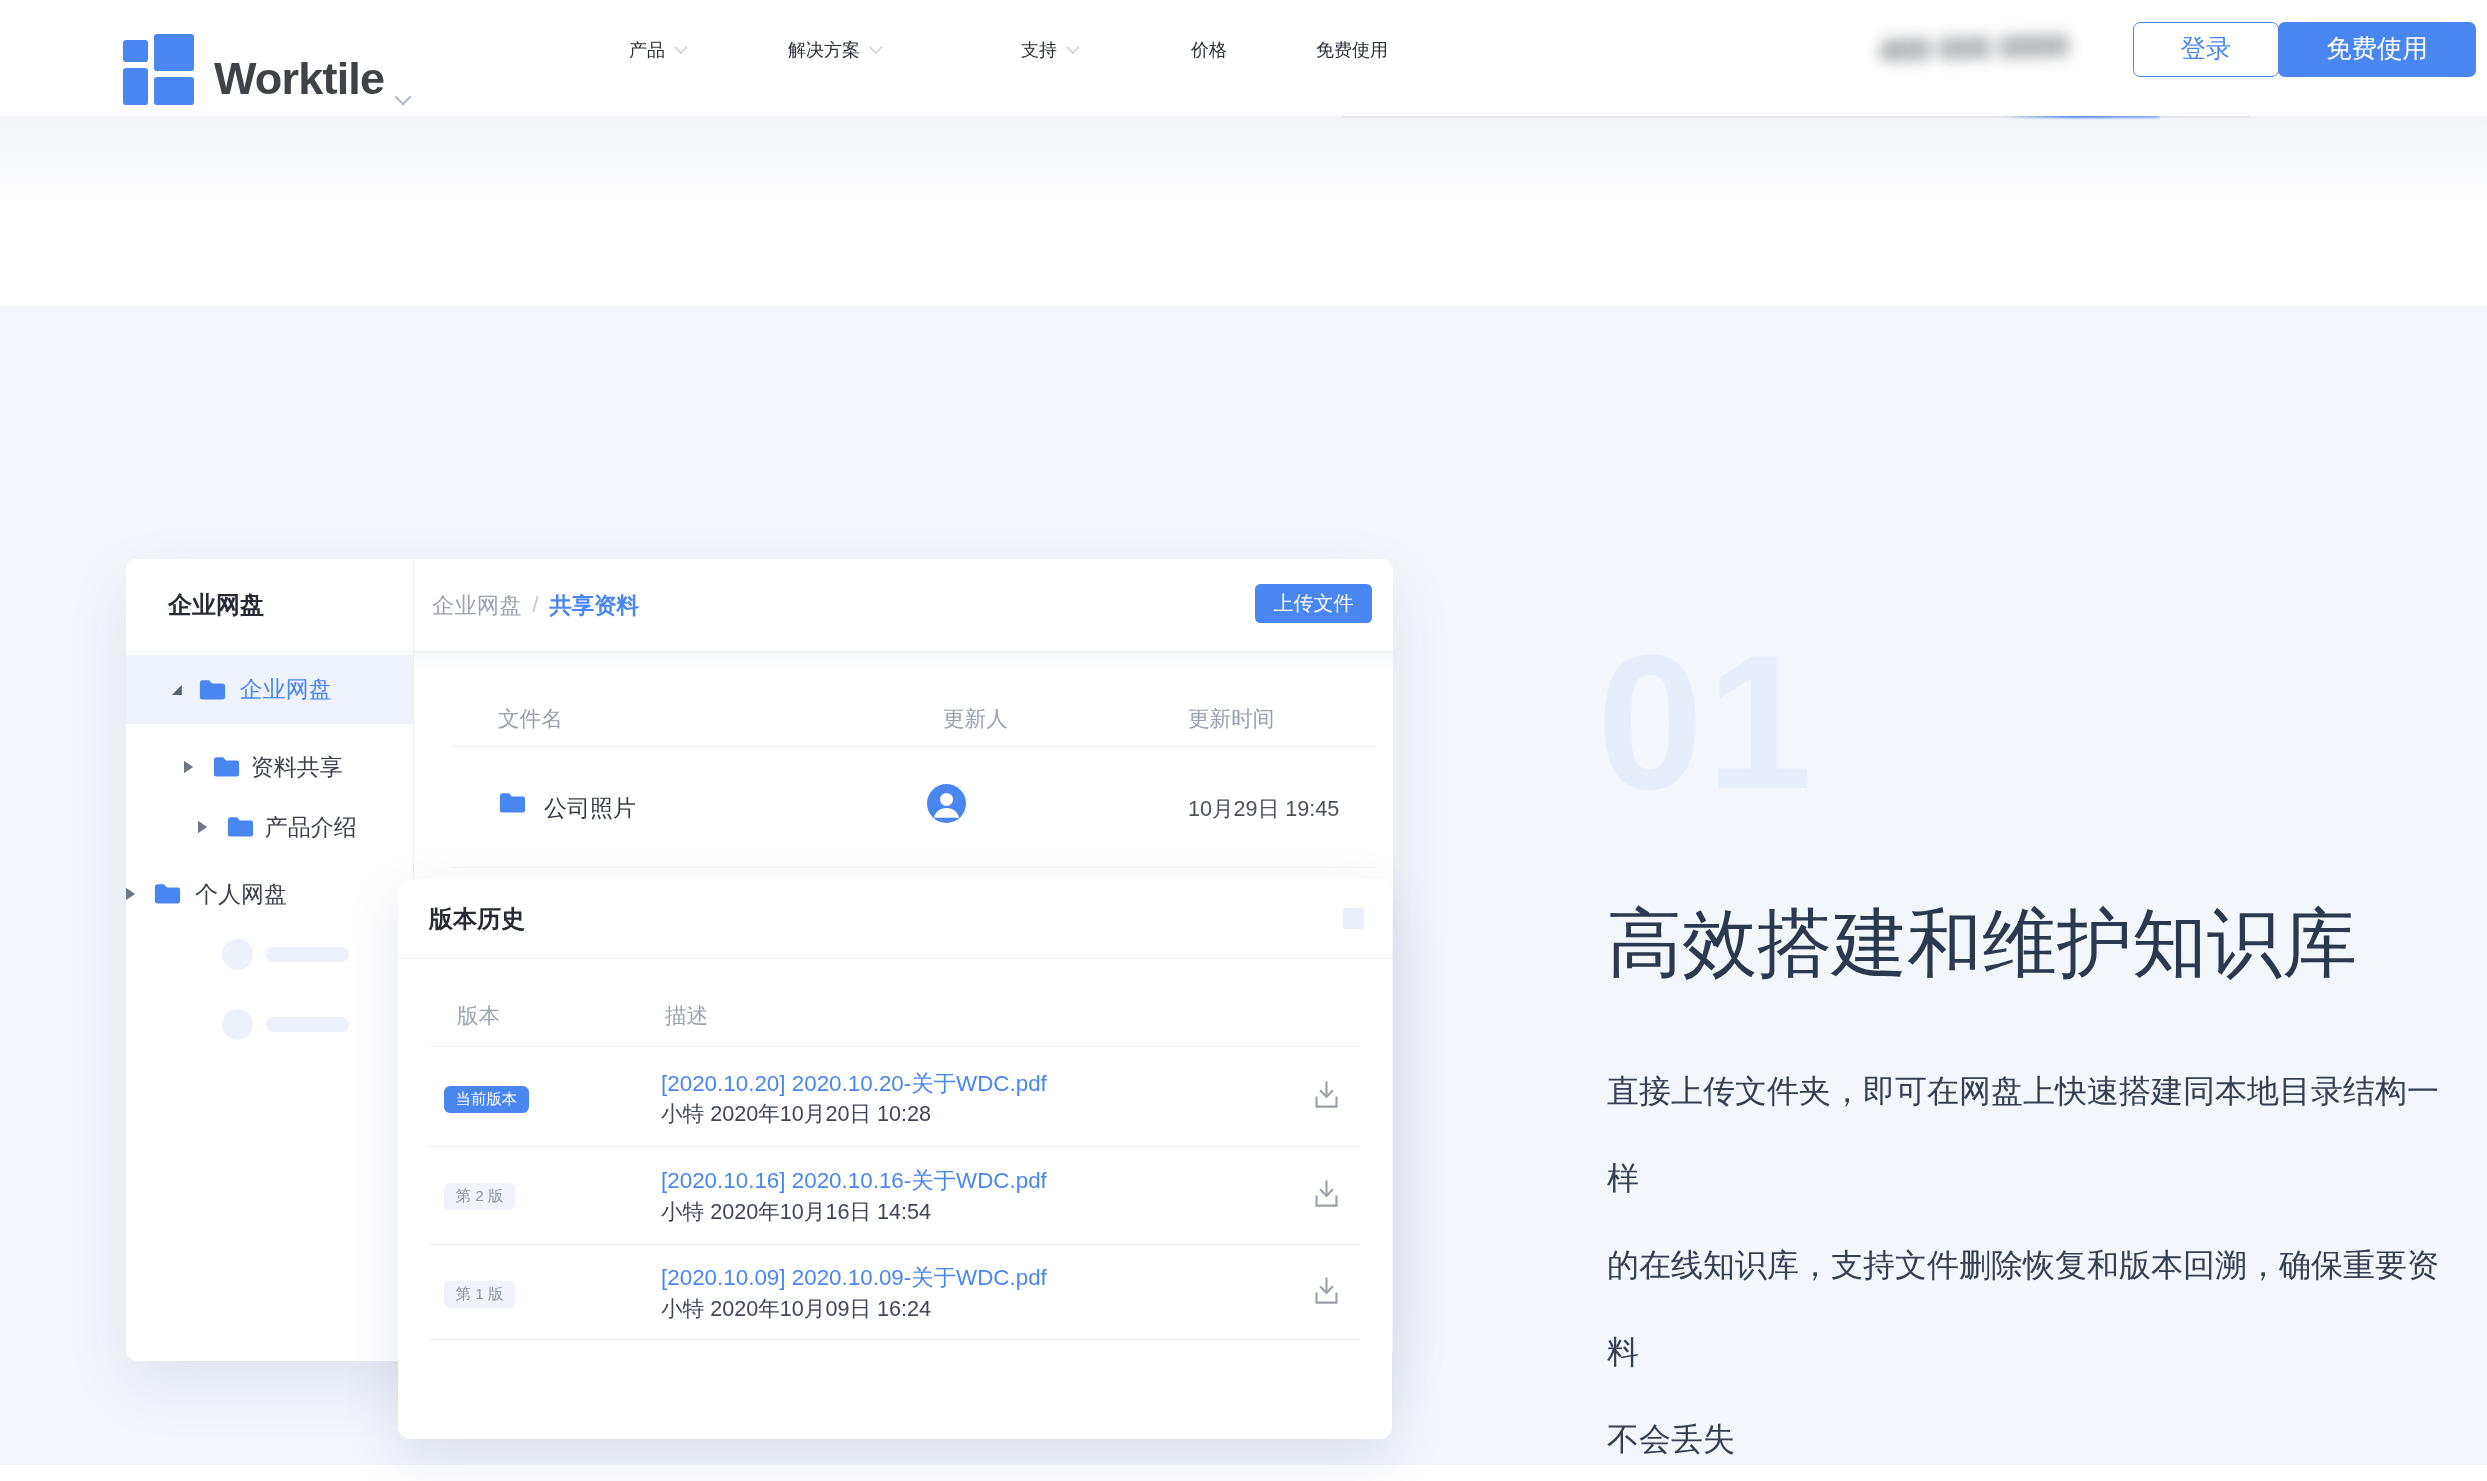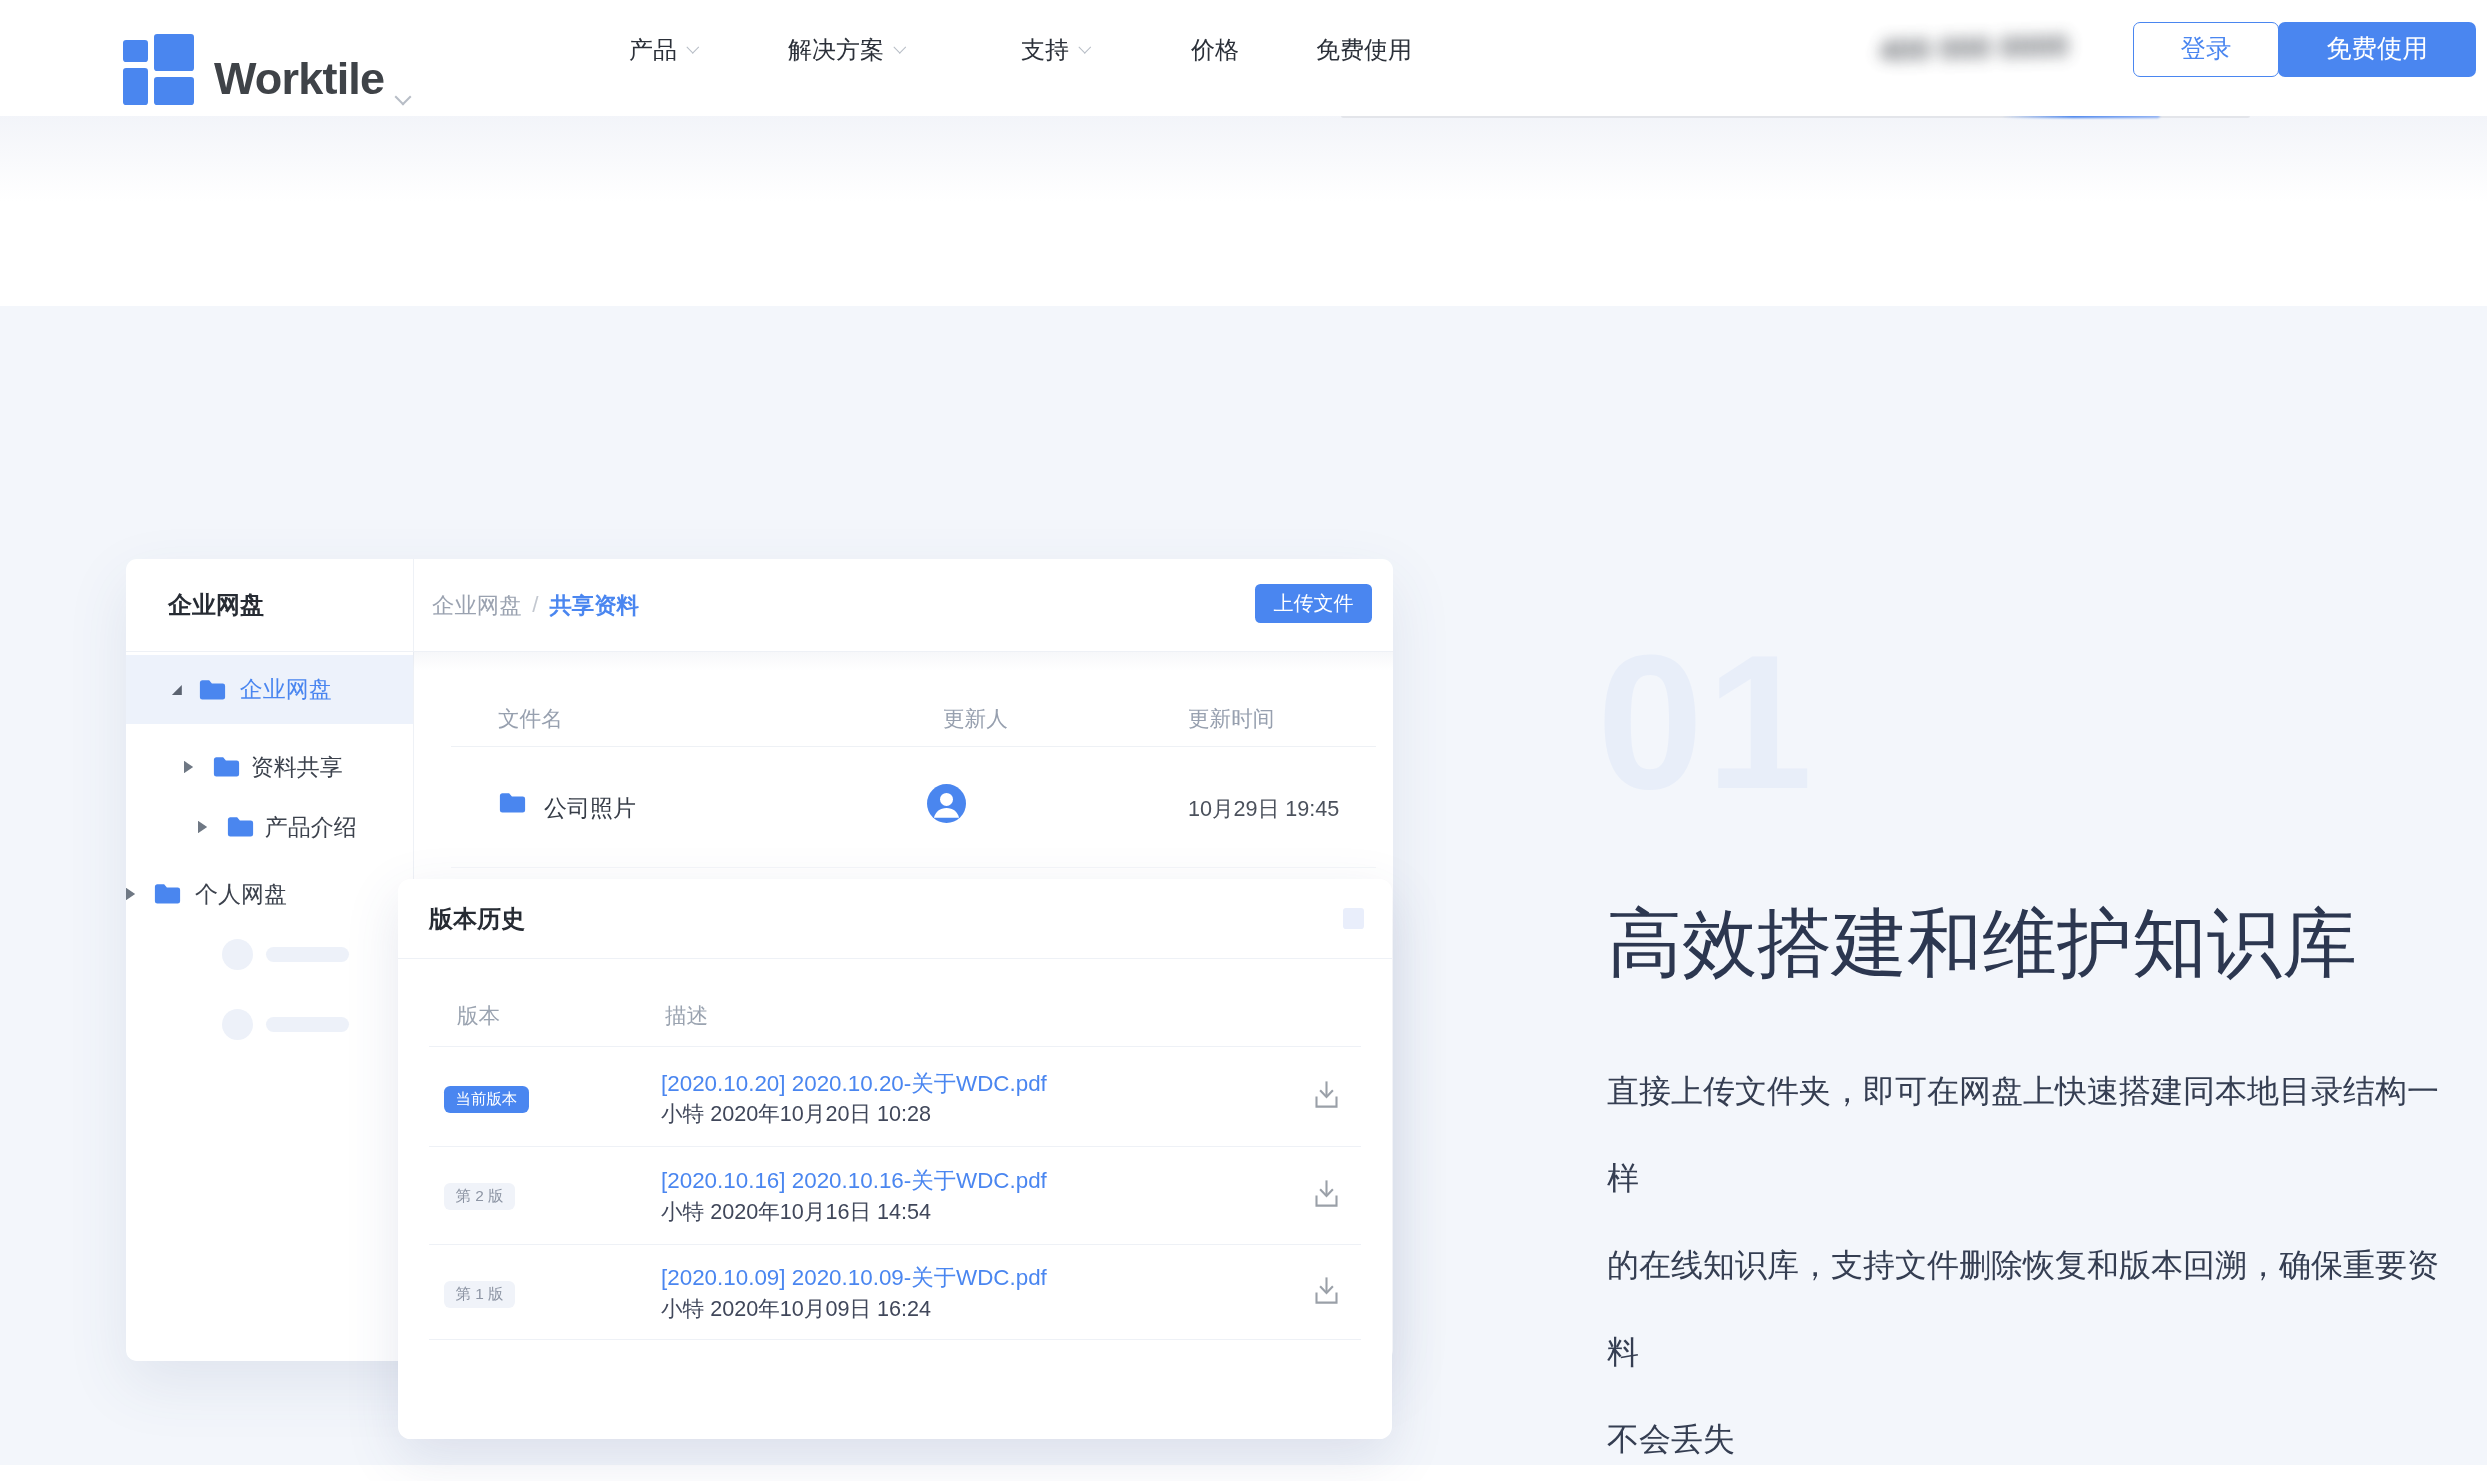--- a/index.html
+++ b/index.html
@@ -21,7 +21,7 @@
   .logo-grid .t4 { left:31px; top:43px; width:40px; height:28px; }
   .logo-text { font-size:45px; font-weight:700; color:#3f4348; letter-spacing:-0.8px; }
   .chev { display:inline-block; width:11.6px; height:11.6px; border-right:2.3px solid #b7bdc6; border-bottom:2.3px solid #b7bdc6; transform:rotate(45deg) translateY(-3.1px); margin-left:10.8px; }
-  .nav-item { position:absolute; top:0; height:99px; display:flex; align-items:center; font-size:24px; color:#2b3039; cursor:pointer; }
+  .nav-item { position:absolute; top:0; height:99px; display:flex; align-items:center; font-size:18px; color:#2b3039; cursor:pointer; }
   .nav-item .chev { width:9.2px; height:9.2px; border-width:1.9px; margin-left:9.2px; }
   .phone-red { position:absolute; left:1879px; top:23px; height:51px; display:flex; align-items:center;
     font-size:31px; font-weight:700; color:#4d5158; filter:blur(7.7px); opacity:.85; transform:rotate(-1.5deg); }

